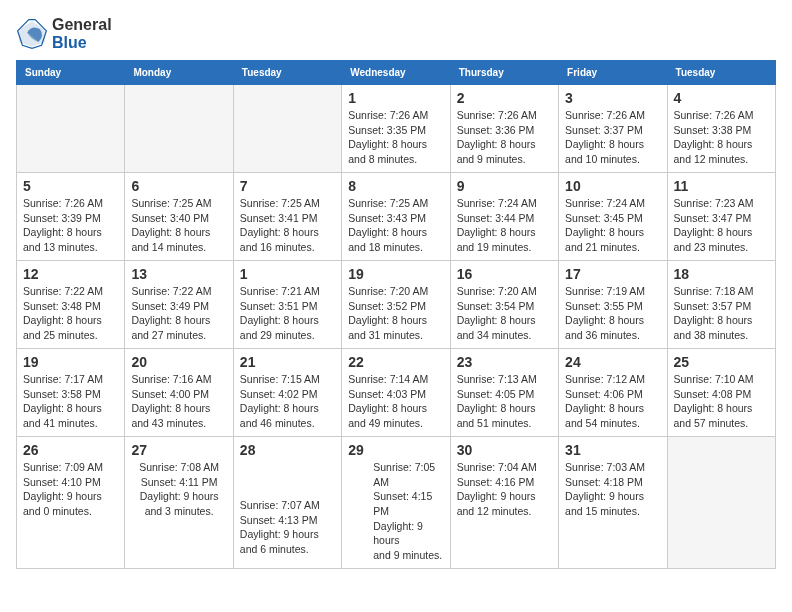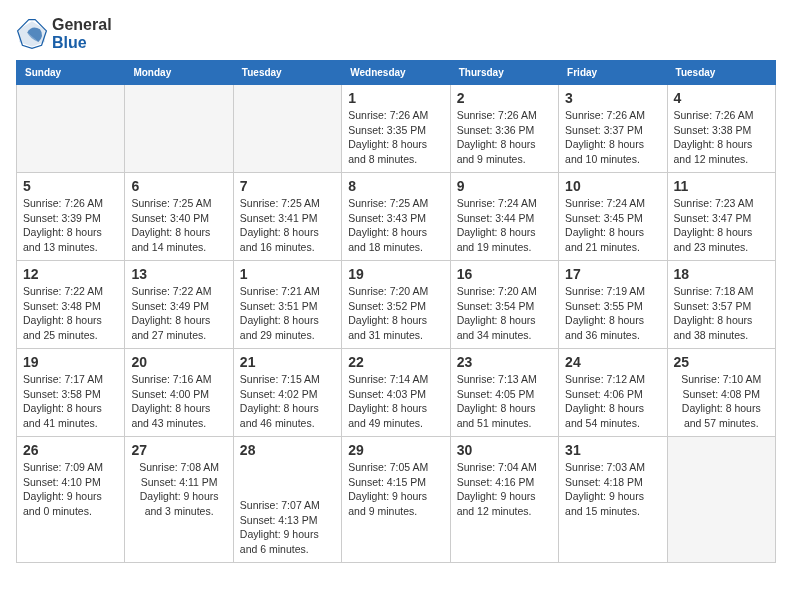--- a/index.html
+++ b/index.html
@@ -286,7 +286,7 @@
         </td>
         <td>
           <div class="day-number">25</div>
-          <div class="day-info" style="white-space: pre-line; text-align: center;">Sunrise: 7:10 AM
+          <div class="day-info" style="white-space: pre-line;">Sunrise: 7:10 AM
 Sunset: 4:08 PM
 Daylight: 8 hours
 and 57 minutes.</div>

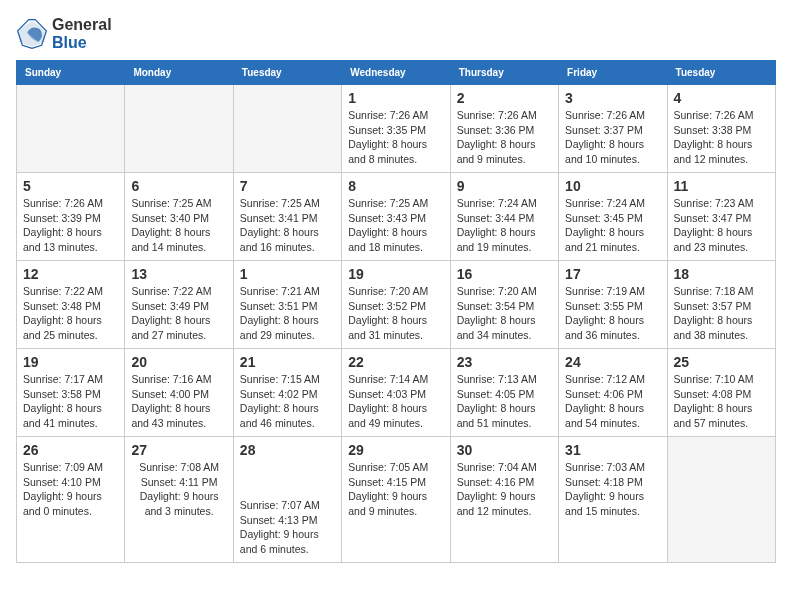--- a/index.html
+++ b/index.html
@@ -316,7 +316,7 @@
         </td>
         <td>
           <div class="day-number">29</div>
-          <div class="day-info" style="white-space: pre-line;">Sunrise: 7:05 AM
+          <div class="day-info" style="white-space: pre-line; margin-left: 25px;">Sunrise: 7:05 AM
 Sunset: 4:15 PM
 Daylight: 9 hours
 and 9 minutes.</div>

